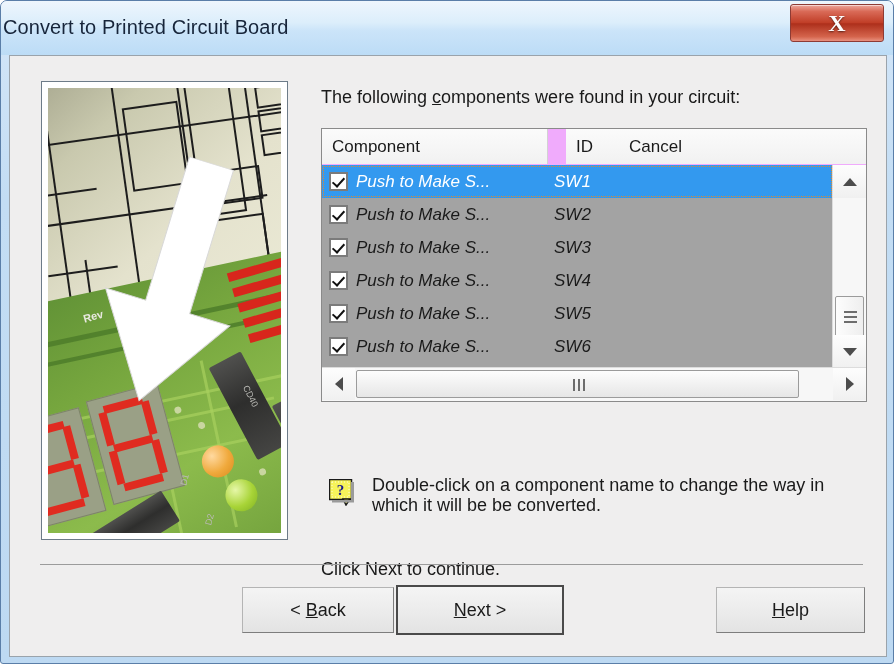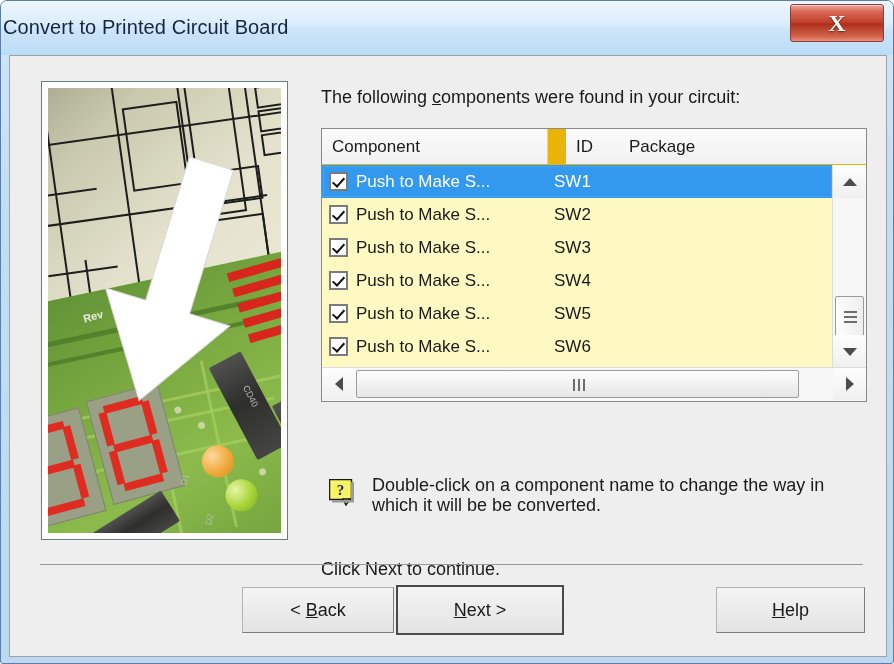--- a/index.html
+++ b/index.html
@@ -114,7 +114,7 @@
   }
   #lv-head{
     position:absolute;left:0;top:0;width:544px;height:36px;
-    background:#eab308;border-bottom:1px solid #a21caf;
+    background:#f0abfc;border-bottom:1px solid #a21caf;
   }
   .hcell{
     position:absolute;top:0;height:35px;

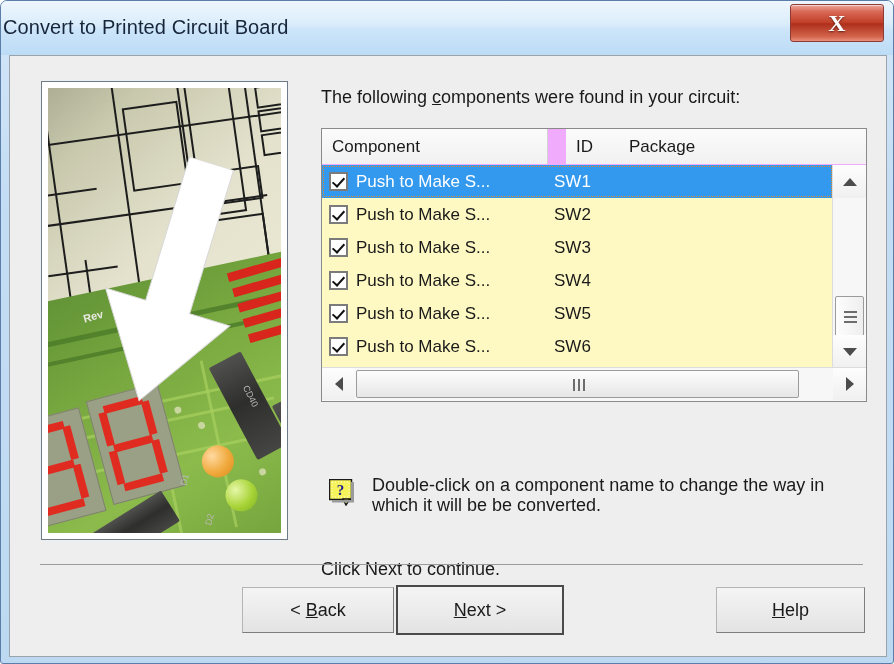--- a/index.html
+++ b/index.html
@@ -328,7 +328,7 @@
       <div id="lv-head">
         <div class="hcell" style="left:0;width:226px;">Component</div>
         <div class="hcell" style="left:244px;width:71px;">ID</div>
-        <div class="hcell" style="left:297px;width:247px;border-right:none;">Package</div>
+        <div class="hcell" style="left:297px;width:247px;border-right:none;">Cancel</div>
       </div>
 
       <div id="rows">

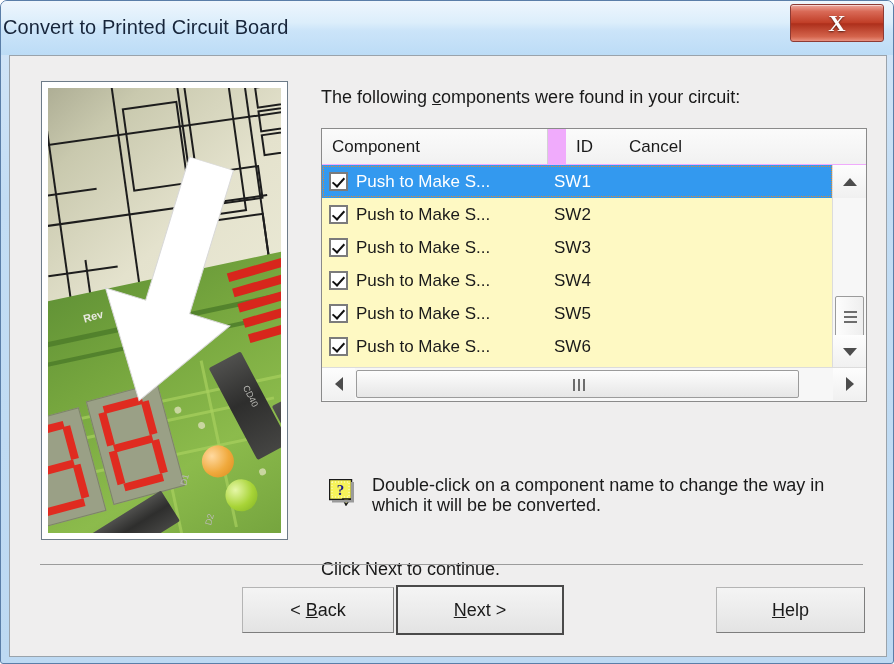--- a/index.html
+++ b/index.html
@@ -127,7 +127,7 @@
   }
   #rows{
     position:absolute;left:0;top:36px;width:511px;height:203px;
-    overflow:hidden;background:#fef9c3;
+    overflow:hidden;background:#a3a3a3;font-style:italic;
   }
   .row{
     position:relative;height:33px;width:511px;

